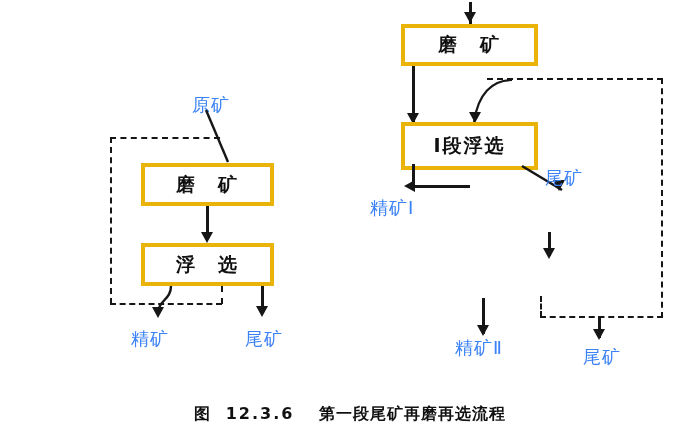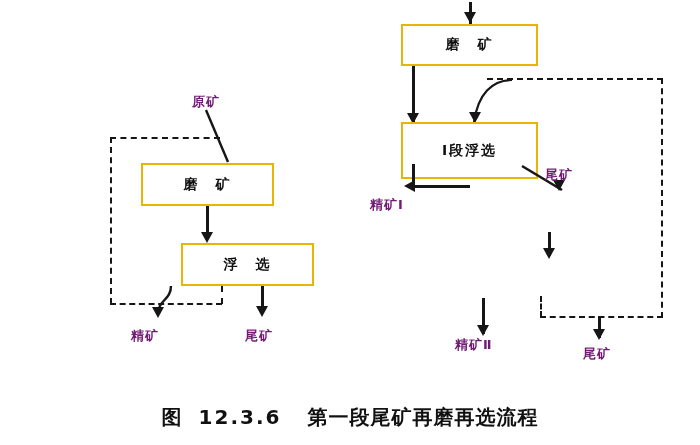--- a/index.html
+++ b/index.html
@@ -21,12 +21,12 @@
   .box {
     position: absolute;
     box-sizing: border-box;
-    border: 2px solid #eab308;
+    border: 4px solid #eab308;
     background: #ffffff;
     display: flex;
     align-items: center;
     justify-content: center;
-    font-size: 14px;
+    font-size: 19px;
     font-weight: 700;
     letter-spacing: 2px;
     color: #101010;

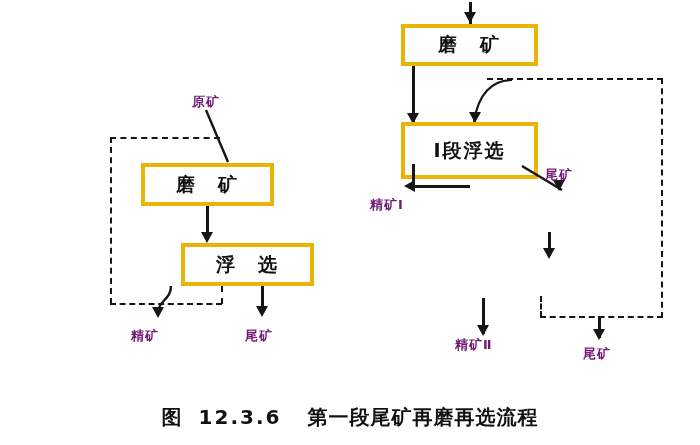--- a/index.html
+++ b/index.html
@@ -33,9 +33,9 @@
   }
   .label {
     position: absolute;
-    font-size: 13px;
-    font-weight: 700;
-    color: #701a75;
+    font-size: 18px;
+    font-weight: 400;
+    color: #3b82f6;
     white-space: nowrap;
     letter-spacing: 1px;
   }

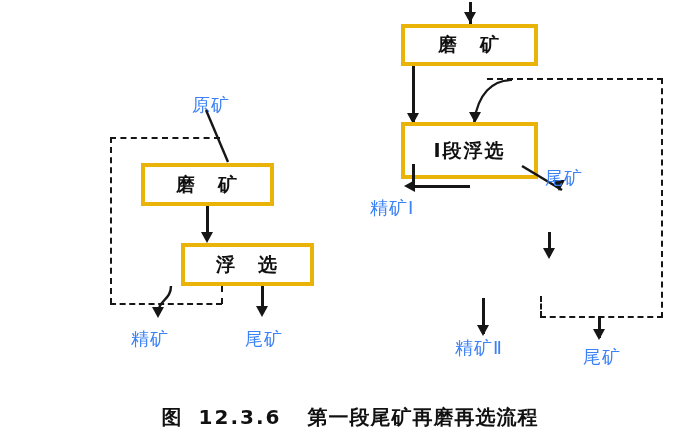--- a/index.html
+++ b/index.html
@@ -134,7 +134,7 @@
   <div class="dash-h" style="left:540px; top:316px; width:123px;"></div>
   <div class="dash-v" style="left:540px; top:296px; height:21px;"></div>
 
-  <div class="box" style="left:401px; top:122px; width:137px; height:57px;">Ⅰ段浮选</div>
+  <div class="box" style="left:401px; top:122px; width:137px; height:48px;">Ⅰ段浮选</div>
 
   <svg class="curve" style="left:518px; top:164px; width:60px; height:30px;" viewBox="0 0 60 30">
     <line x1="4" y1="2" x2="44" y2="26" stroke="#161616" stroke-width="2.6"></line>

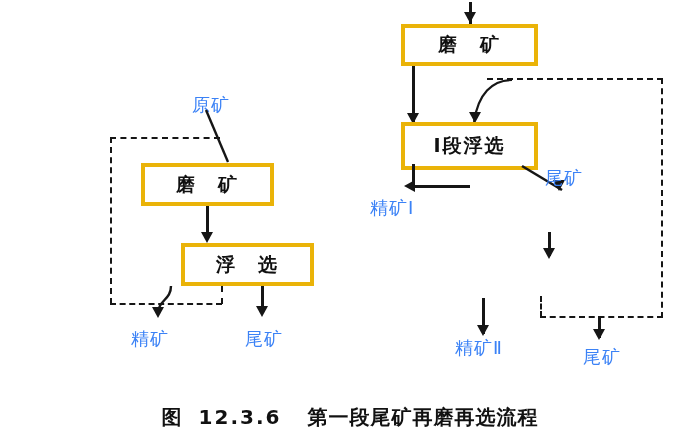--- a/index.html
+++ b/index.html
@@ -100,7 +100,7 @@
   <div class="line vline" style="left:206px; top:206px; width:3px; height:33px;"></div>
   <div class="arrow-down" style="left:201px; top:232px;"></div>
 
-  <div class="box" style="left:141px; top:243px; width:133px; height:43px;margin-left:40px;">浮　选</div>
+  <div class="box" style="left:141px; top:243px; width:133px; height:43px;">浮　选</div>
 
   <svg class="curve" style="left:140px; top:284px; width:56px; height:40px;" viewBox="0 0 56 40">
     <path d="M31 2 C 31 16, 18 16, 18 30" fill="none" stroke="#161616" stroke-width="2.4"></path>

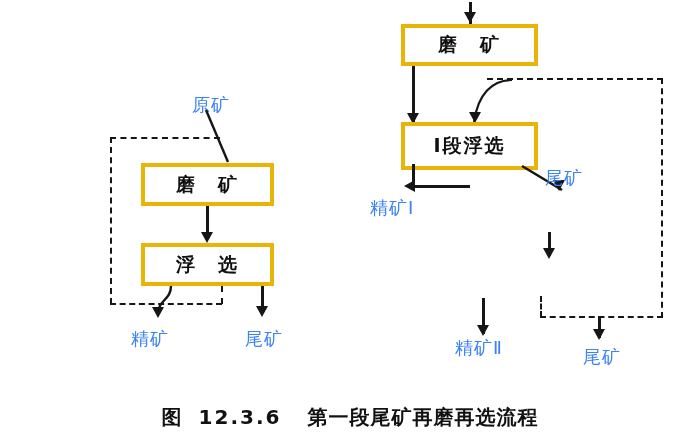--- a/index.html
+++ b/index.html
@@ -77,7 +77,7 @@
     left: 0;
     width: 700px;
     text-align: center;
-    font-size: 20px;
+    font-size: 16px;
     font-weight: 700;
     letter-spacing: 1px;
     color: #111111;

